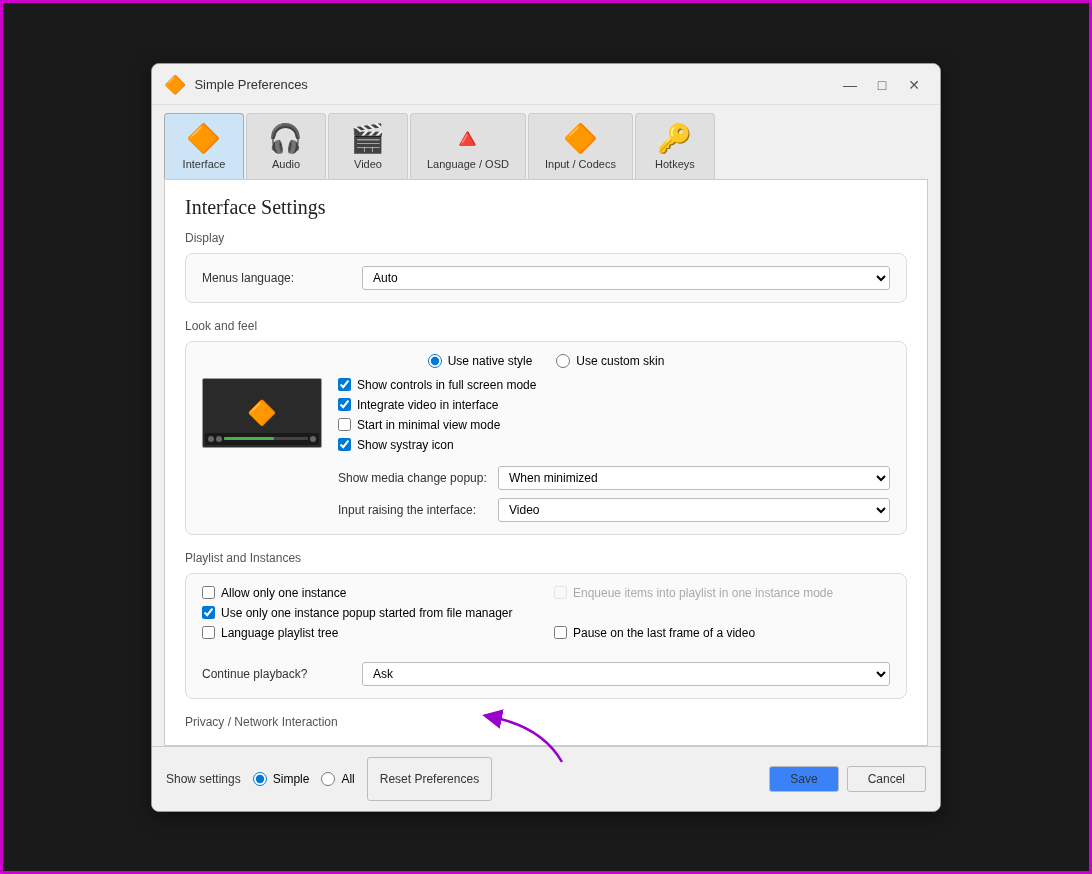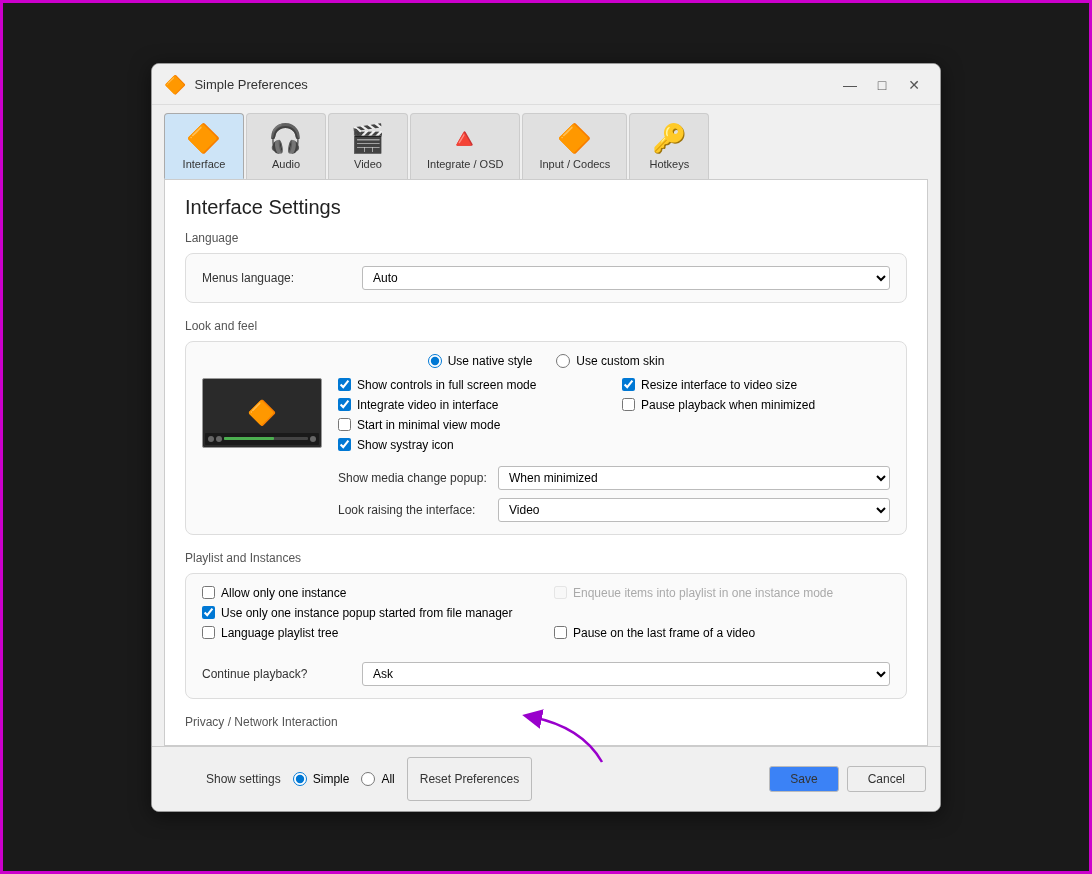--- a/index.html
+++ b/index.html
@@ -379,7 +379,7 @@
     </div>
     <div class="tab">
       <span class="tab-icon">🔺</span>
-      <span class="tab-label">Integrate / OSD</span>
+      <span class="tab-label">Language / OSD</span>
     </div>
     <div class="tab">
       <span class="tab-icon">🔶</span>

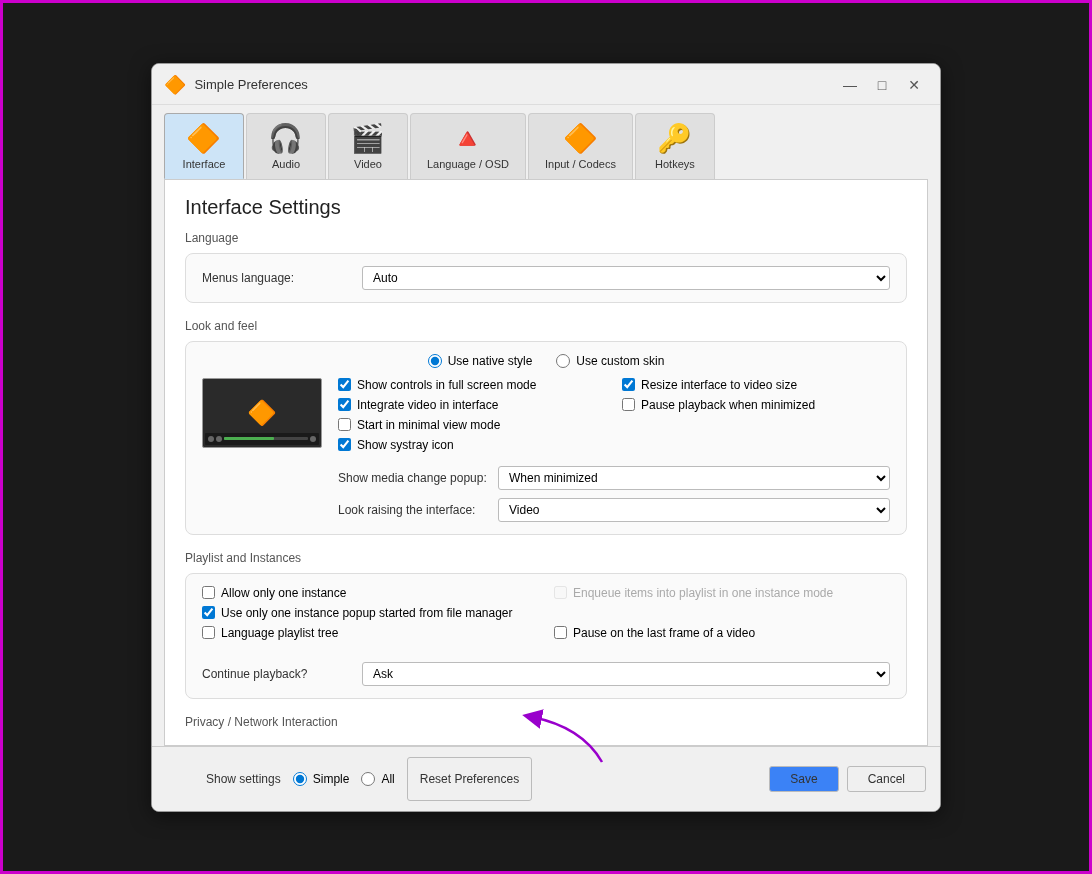--- a/index.html
+++ b/index.html
@@ -115,6 +115,7 @@
       font-weight: 400;
       color: #222;
       margin-bottom: 12px;
+      font-family: Liberation Serif, serif;
     }
 
     .section {

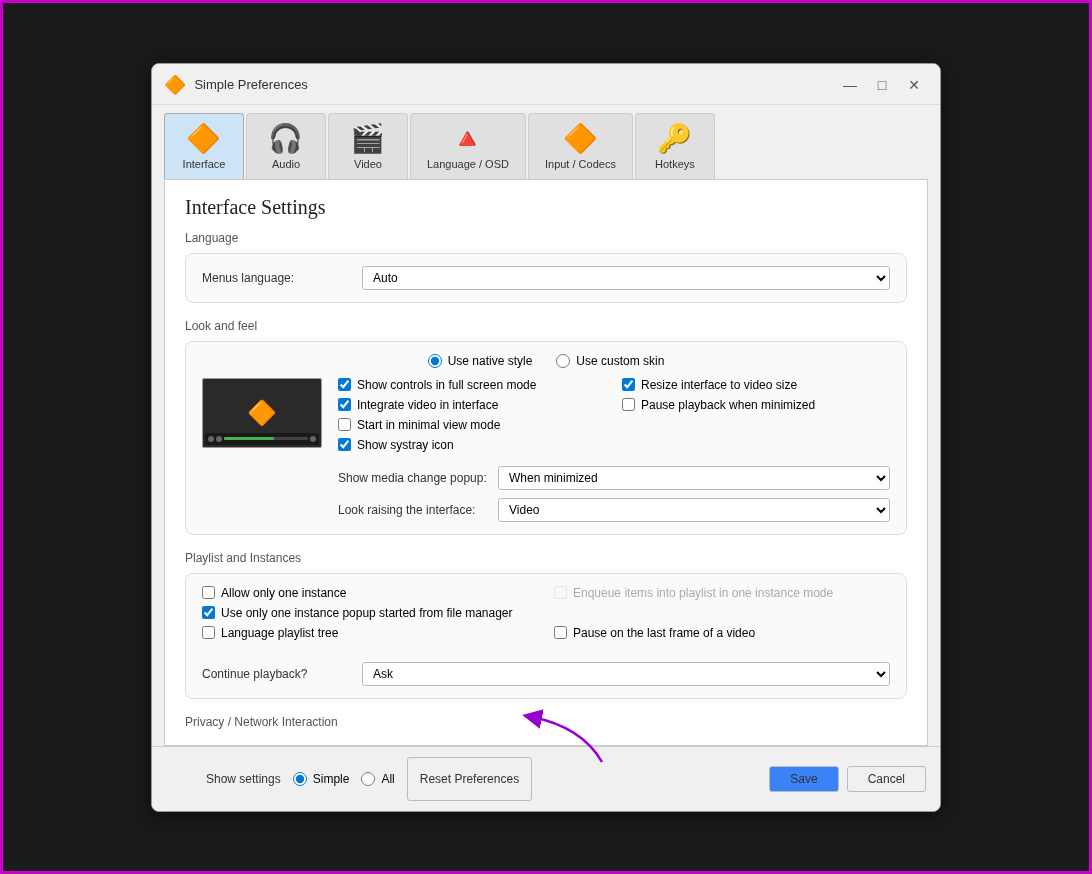--- a/index.html
+++ b/index.html
@@ -396,7 +396,7 @@
     <h1 class="page-title">Interface Settings</h1>
 
     <div class="section">
-      <div class="section-title">Language</div>
+      <div class="section-title">Display</div>
       <div class="section-box">
         <div class="form-row">
           <span class="form-label">Menus language:</span>

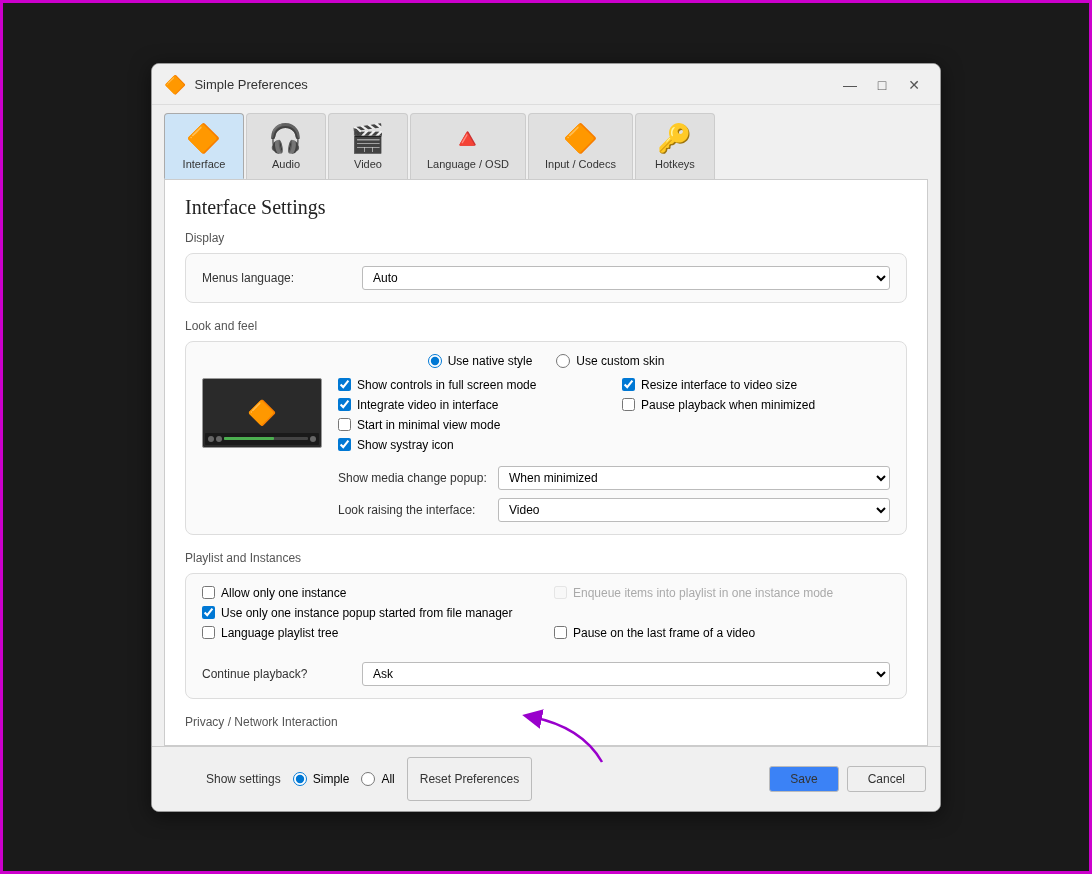--- a/index.html
+++ b/index.html
@@ -457,16 +457,6 @@
                 <label class="checkbox-item">
                   <input type="checkbox" class="checkbox-input" checked="" style="">
                   <span>Show systray icon</span>
-                </label>
-              </div>
-              <div class="checkbox-col">
-                <label class="checkbox-item">
-                  <input type="checkbox" class="checkbox-input" checked="" style="">
-                  <span>Resize interface to video size</span>
-                </label>
-                <label class="checkbox-item">
-                  <input type="checkbox" class="checkbox-input" style="">
-                  <span>Pause playback when minimized</span>
                 </label>
               </div>
             </div>

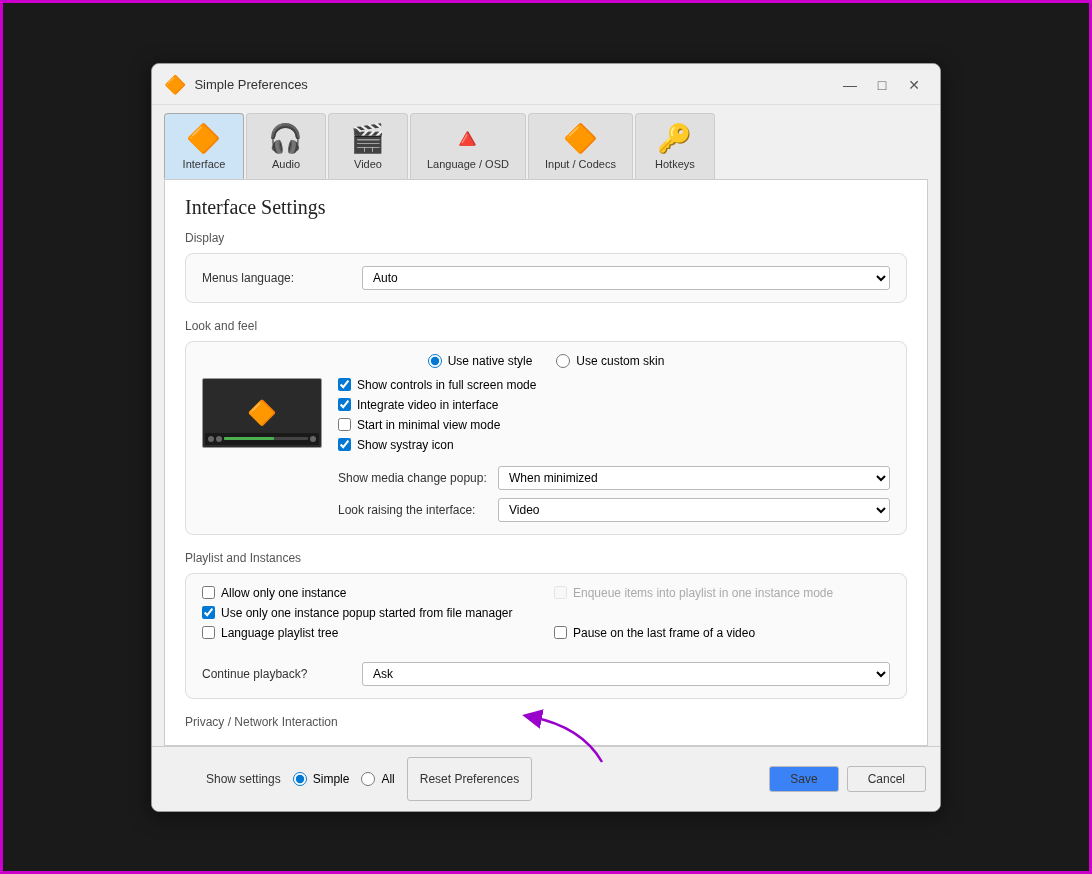--- a/index.html
+++ b/index.html
@@ -470,7 +470,7 @@
               </select>
             </div>
             <div class="form-row">
-              <span class="form-label">Look raising the interface:</span>
+              <span class="form-label">Input raising the interface:</span>
               <select class="form-select">
                 <option>Video</option>
                 <option>Disabled</option>

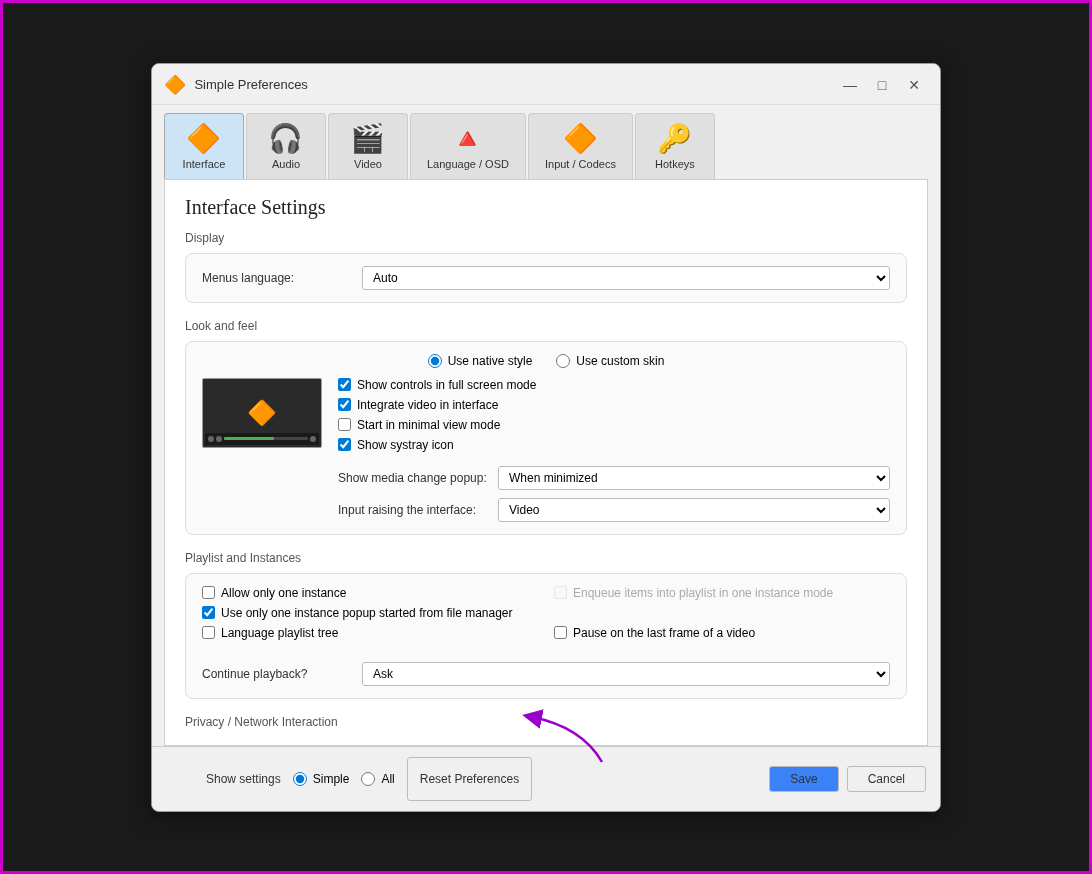--- a/index.html
+++ b/index.html
@@ -295,7 +295,6 @@
       display: flex;
       align-items: center;
       gap: 12px;
-      margin-left: 40px;
     }
 
     .show-settings-label {

